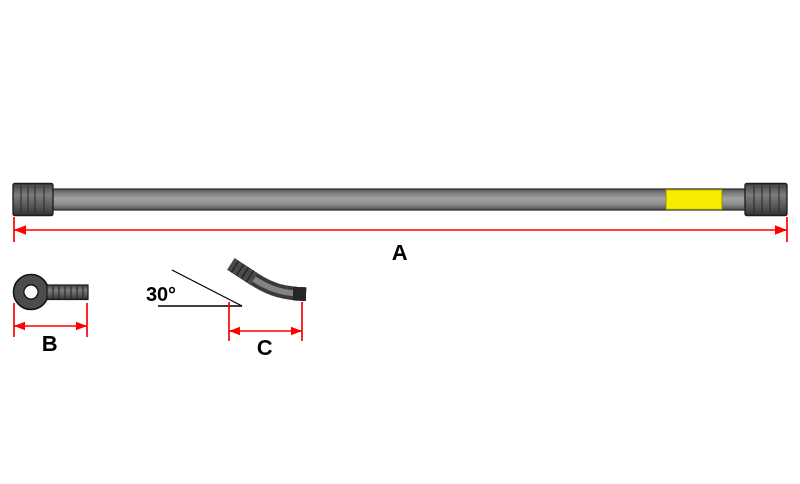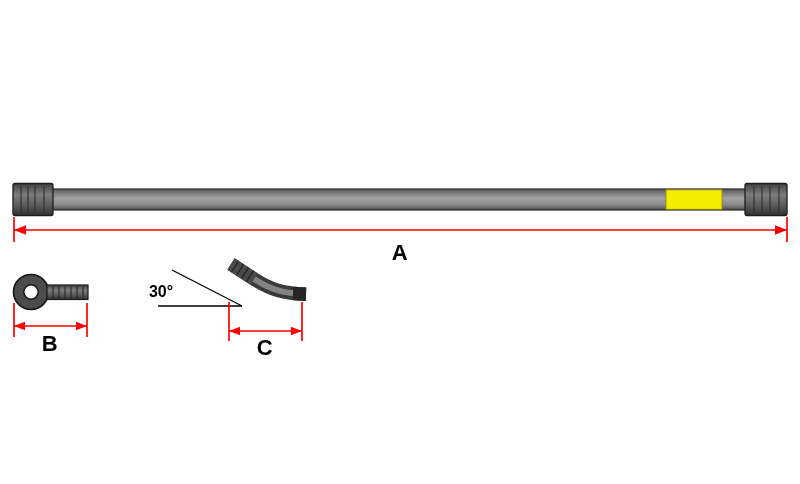--- a/index.html
+++ b/index.html
@@ -21,7 +21,7 @@
     font-family: "Liberation Sans", sans-serif;
   }
   .lbl-main { font-size: 22px; letter-spacing: 0.5px; }
-  .lbl-angle { font-size: 16px; }
+  .lbl-angle { font-size: 20px; }
 </style>
 </head>
 <body>

